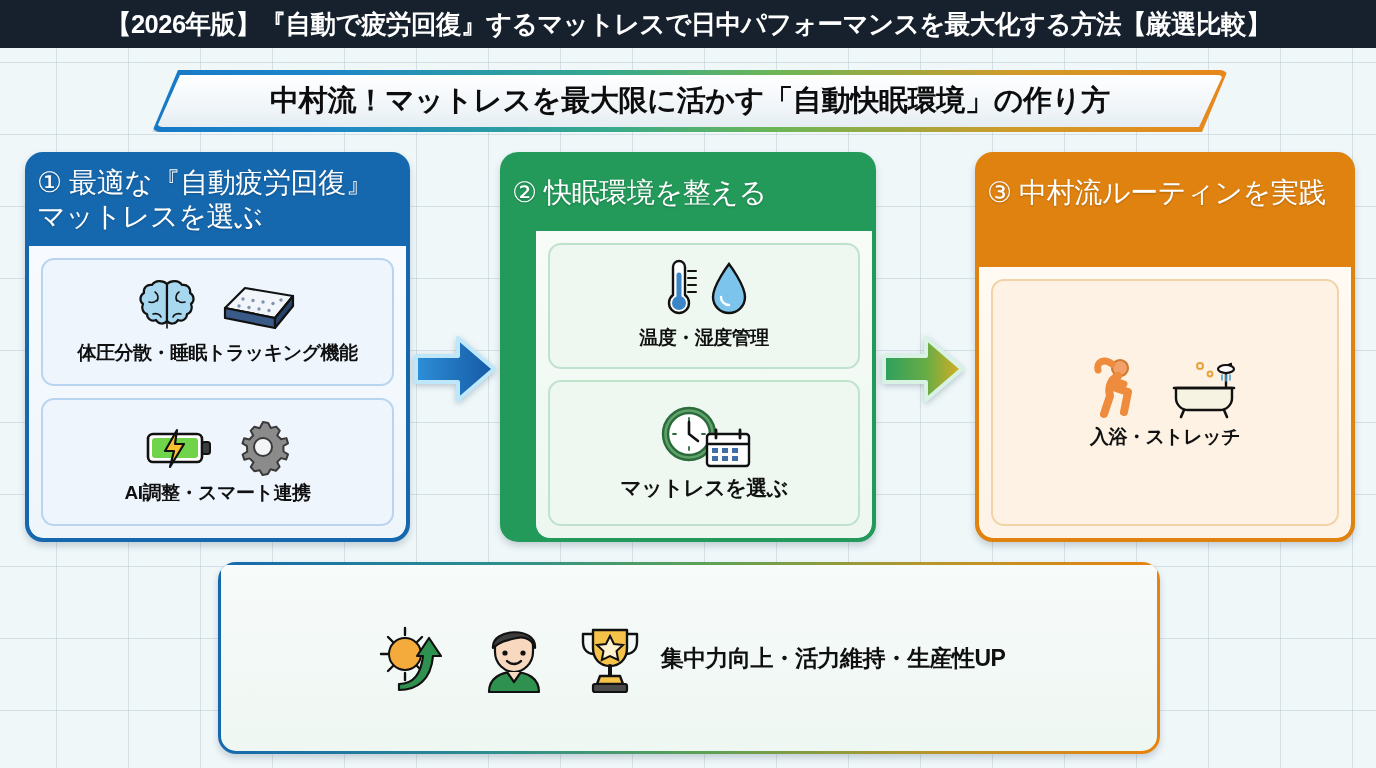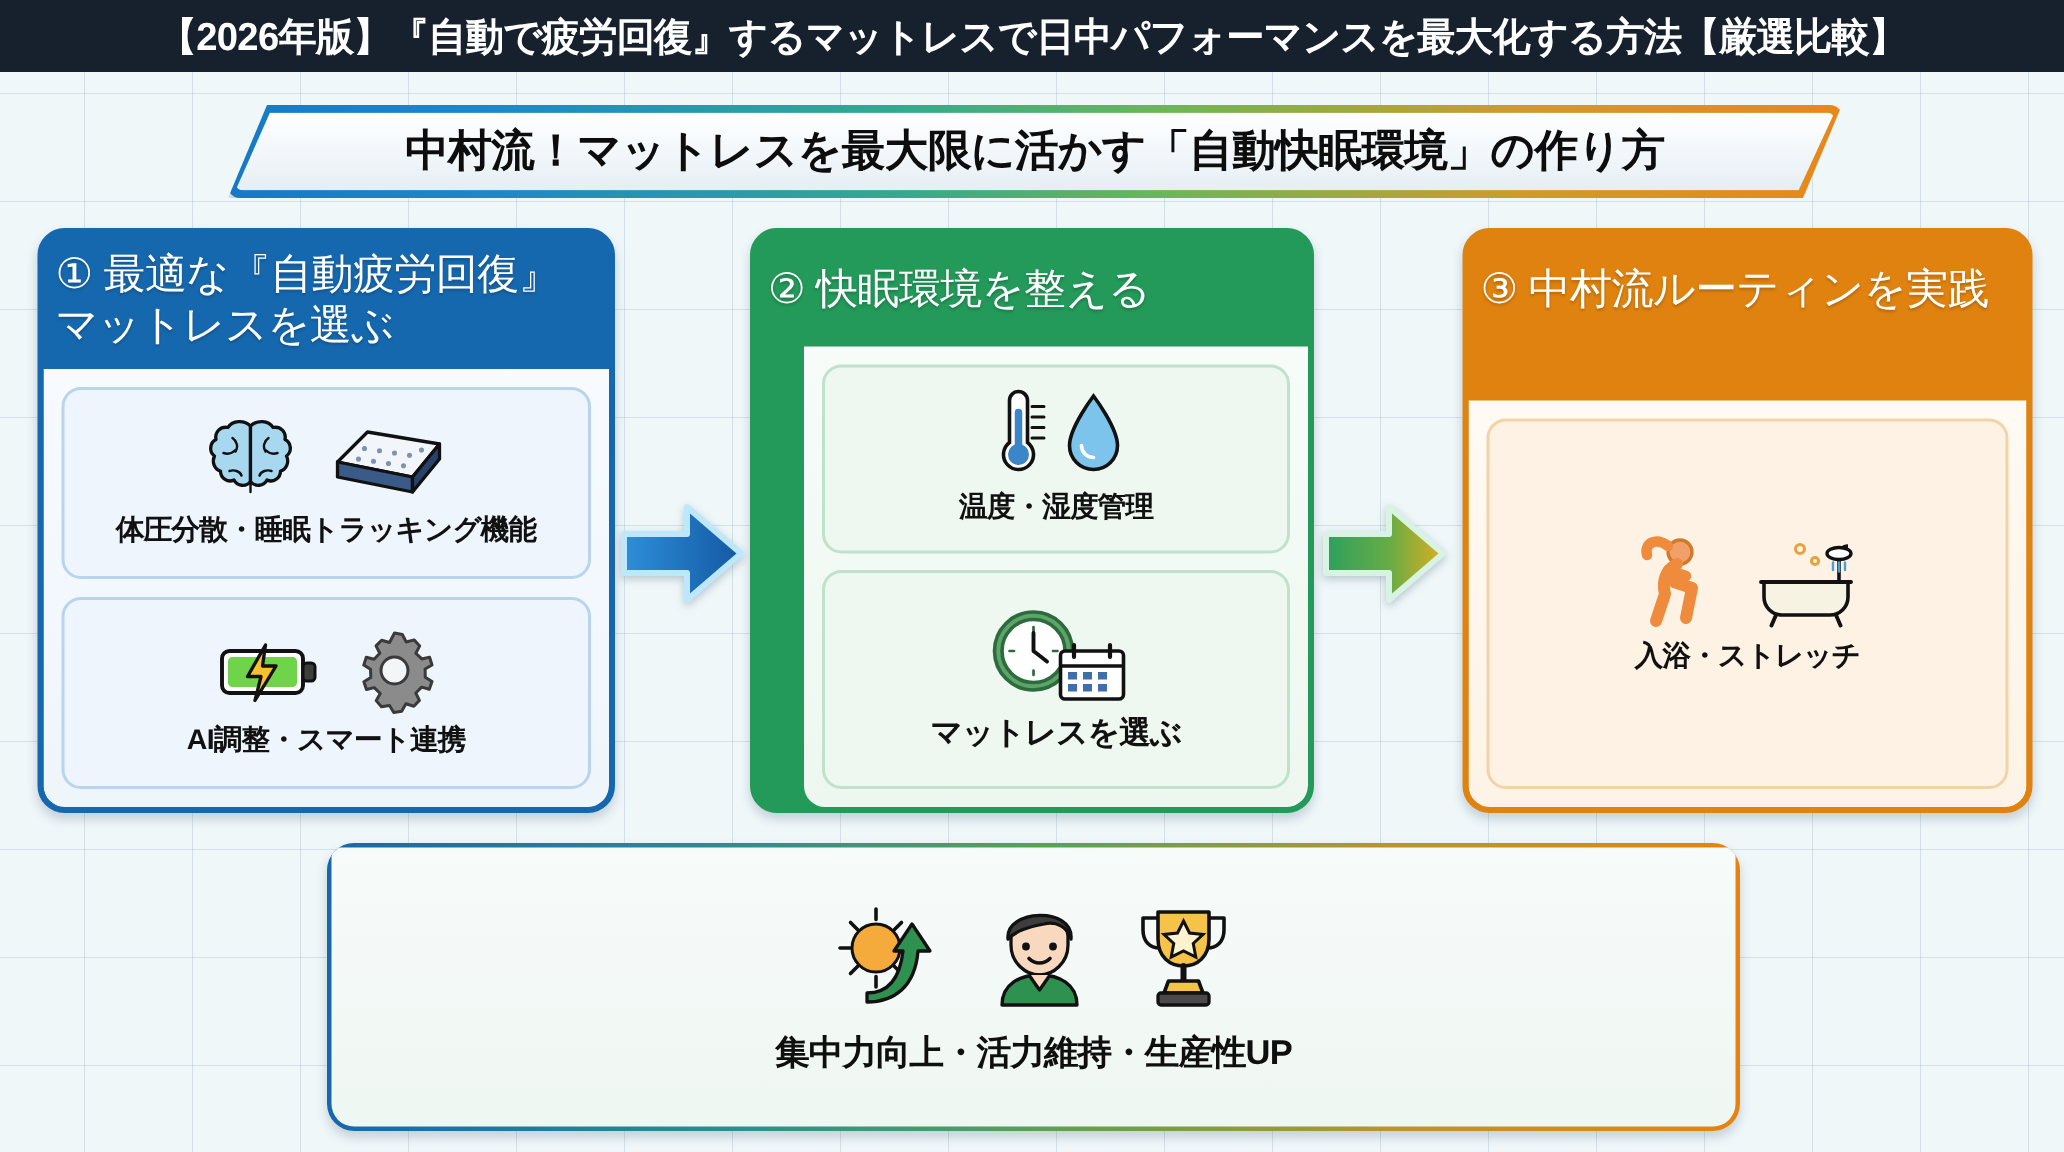--- a/index.html
+++ b/index.html
@@ -182,7 +182,7 @@
     background: linear-gradient(180deg,#f7fbfa 0%, #eff7f2 100%);
     border-radius: 0 0 15px 15px;
     display: flex;
-    flex-direction: column;
+    flex-direction: row;
     align-items: center;
     justify-content: center;
     gap: 14px;

